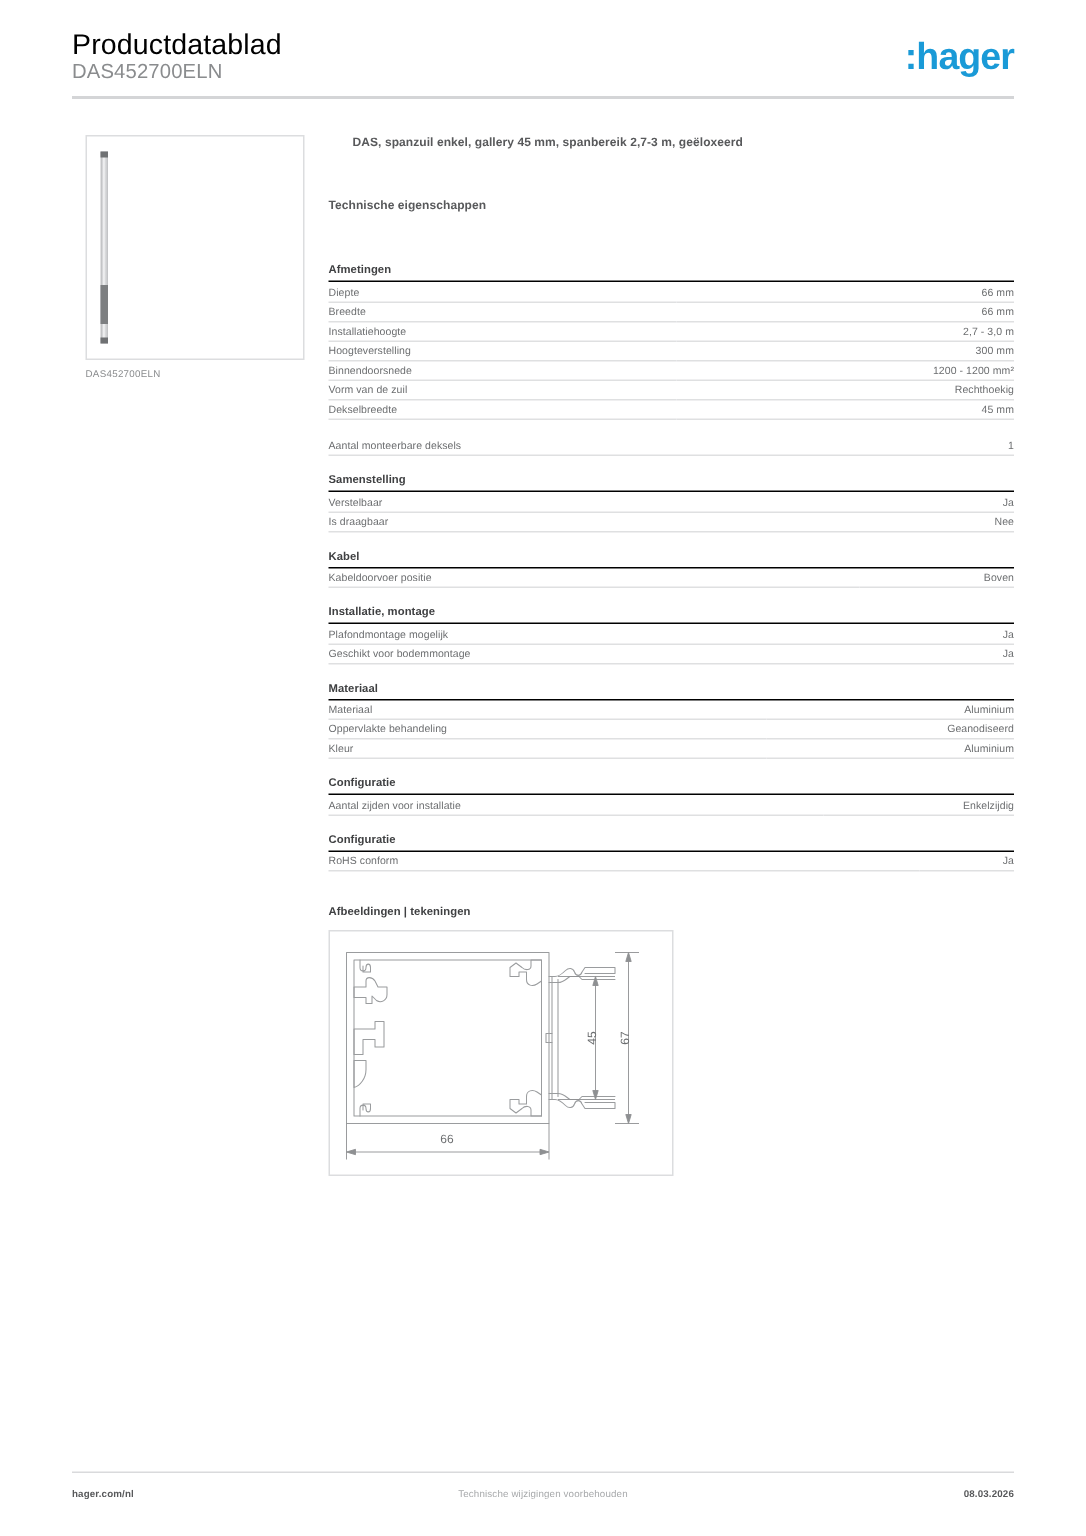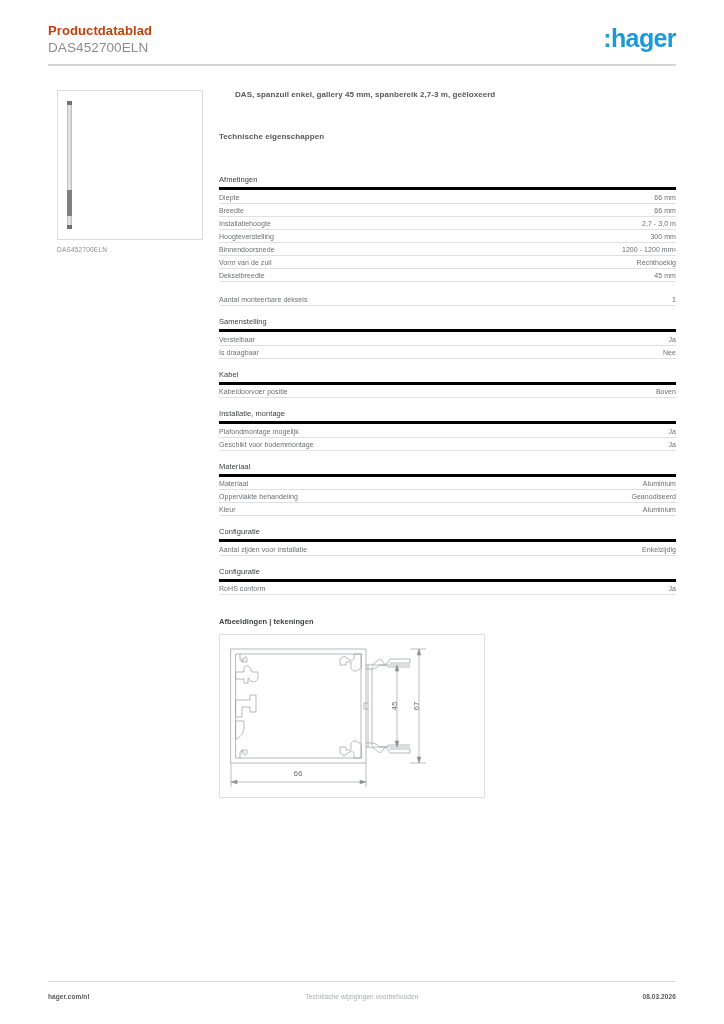--- a/index.html
+++ b/index.html
@@ -22,9 +22,9 @@
   }
   #header-titles { float: left; }
   .doc-title {
-    font-size: 13px;
-    font-weight: bold;
-    color: #c2410c;
+    font-size: 19px;
+    font-weight: normal;
+    color: #000000;
     letter-spacing: 0.1px;
     line-height: 17px;
   }

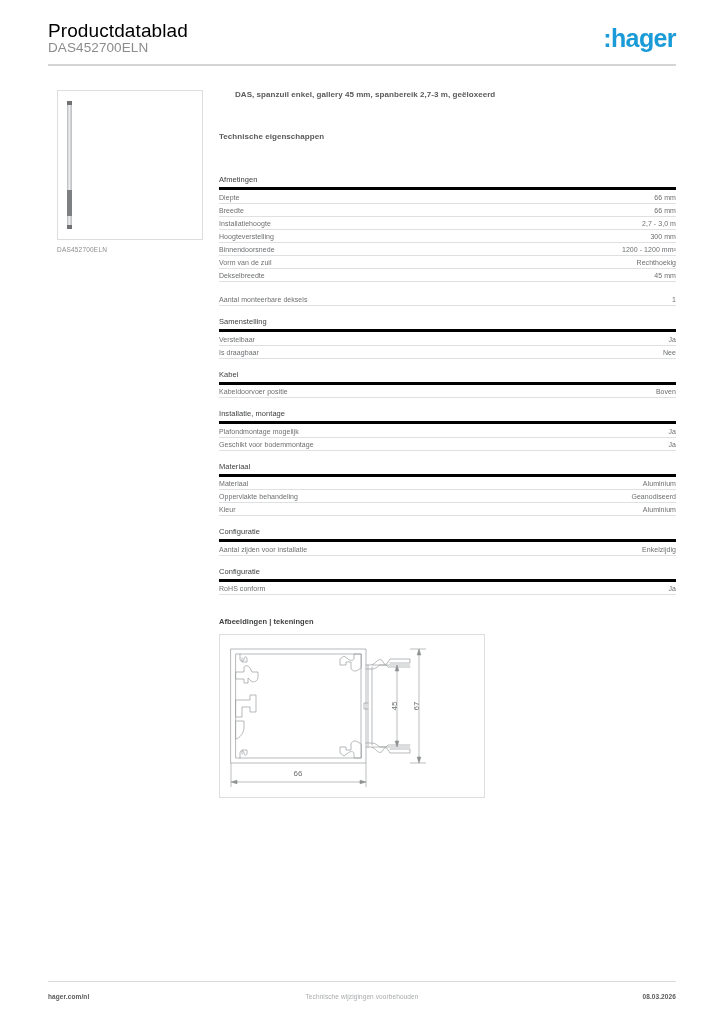--- a/index.html
+++ b/index.html
@@ -117,11 +117,11 @@
   .spec-group { margin-bottom: 11px; }
   .group-title {
     font-size: 7.5px;
-    font-weight: normal;
+    font-weight: bold;
     color: #3f4042;
     letter-spacing: 0.05px;
     padding-bottom: 3px;
-    border-bottom: 3px solid #000000;
+    border-bottom: 1px solid #000000;
   }
   table.spec-table {
     width: 100%;

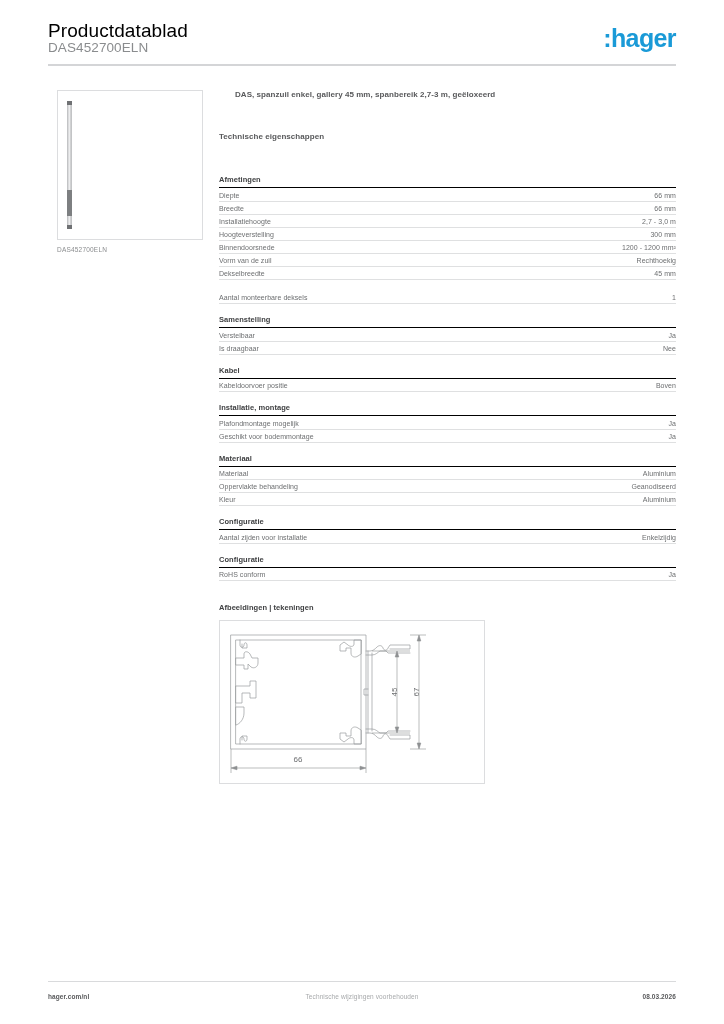--- a/index.html
+++ b/index.html
@@ -149,7 +149,7 @@
     margin-bottom: 8px;
   }
   #drawing-frame {
-    width: 266px; height: 164px;
+    width: 230px; height: 164px;
     border: 1px solid #dcdddf;
     background: #ffffff;
     position: relative;

